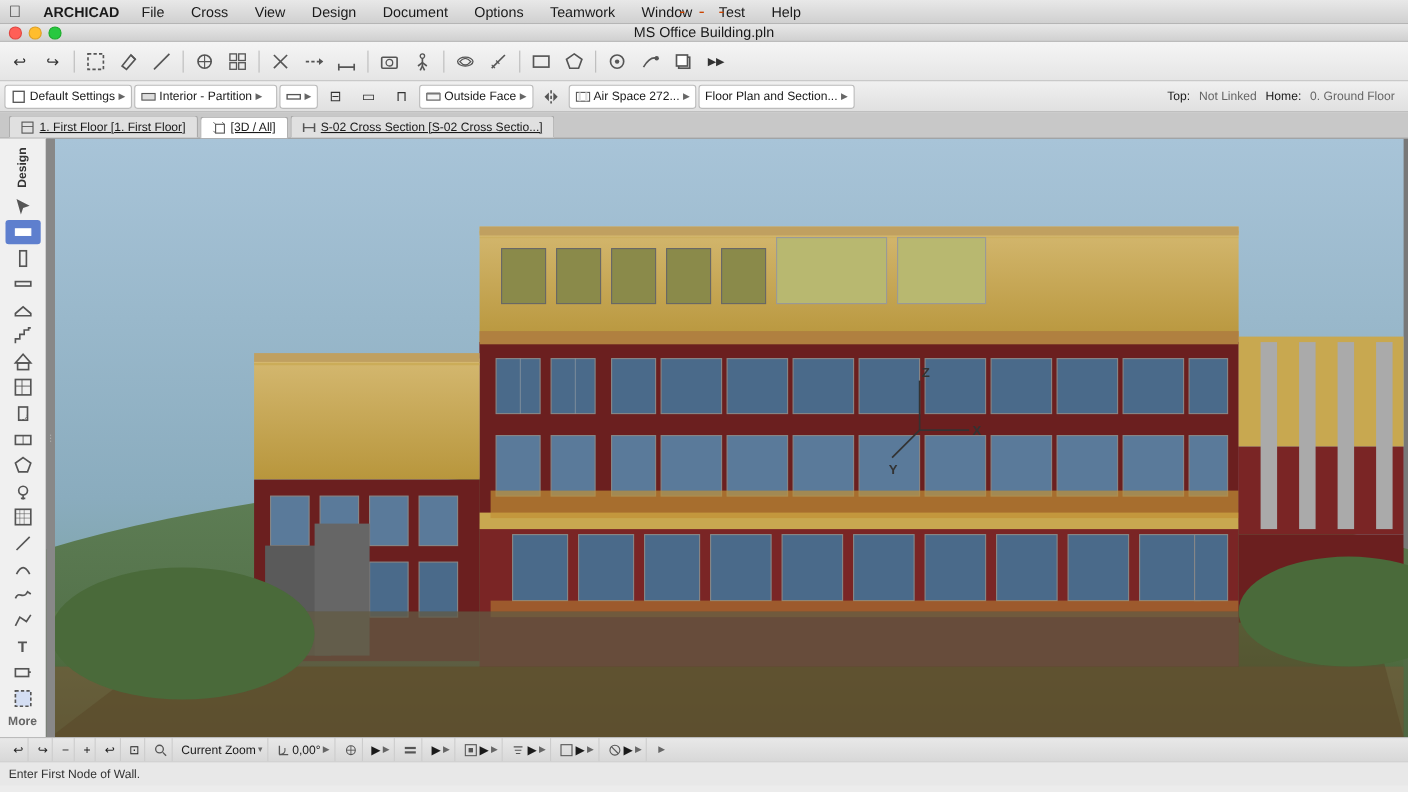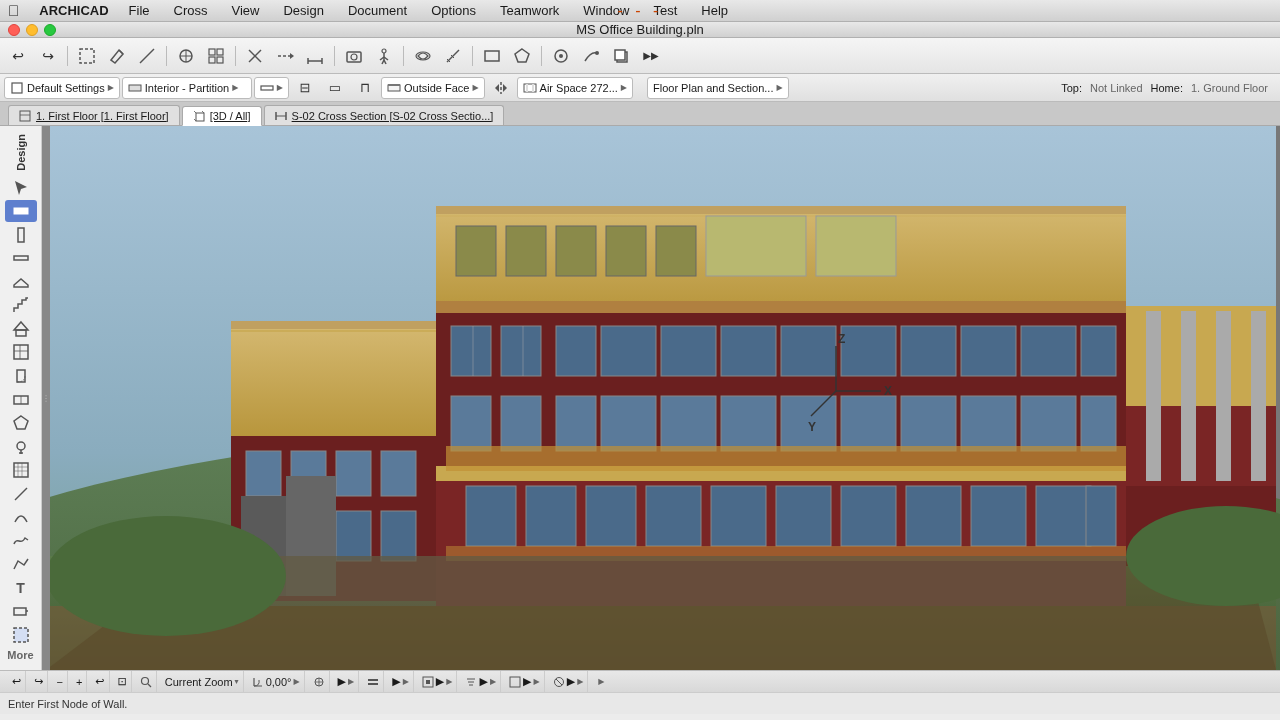--- a/index.html
+++ b/index.html
@@ -419,7 +419,7 @@
     <span class="arrow">▶</span>
   </div>
 
-  <div class="info-dropdown" style="min-width:140px;margin-left:12px;">
+  <div class="info-dropdown" style="min-width:140px;">
     <span>Floor Plan and Section...</span>
     <span class="arrow">▶</span>
   </div>

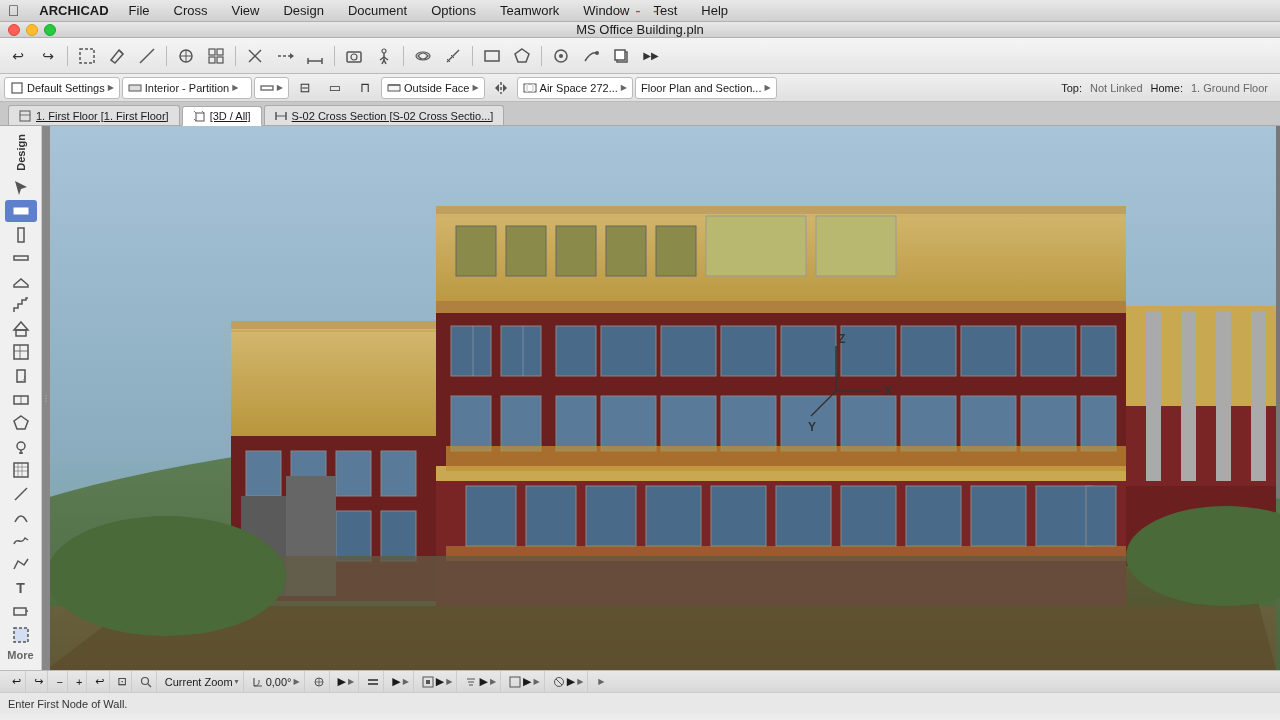--- a/index.html
+++ b/index.html
@@ -428,7 +428,7 @@
     <span>Top:</span>
     <span style="color:#666;">Not Linked</span>
     <span>Home:</span>
-    <span style="color:#666;">1. Ground Floor</span>
+    <span style="color:#666;">0. Ground Floor</span>
   </div>
 </div>
 

